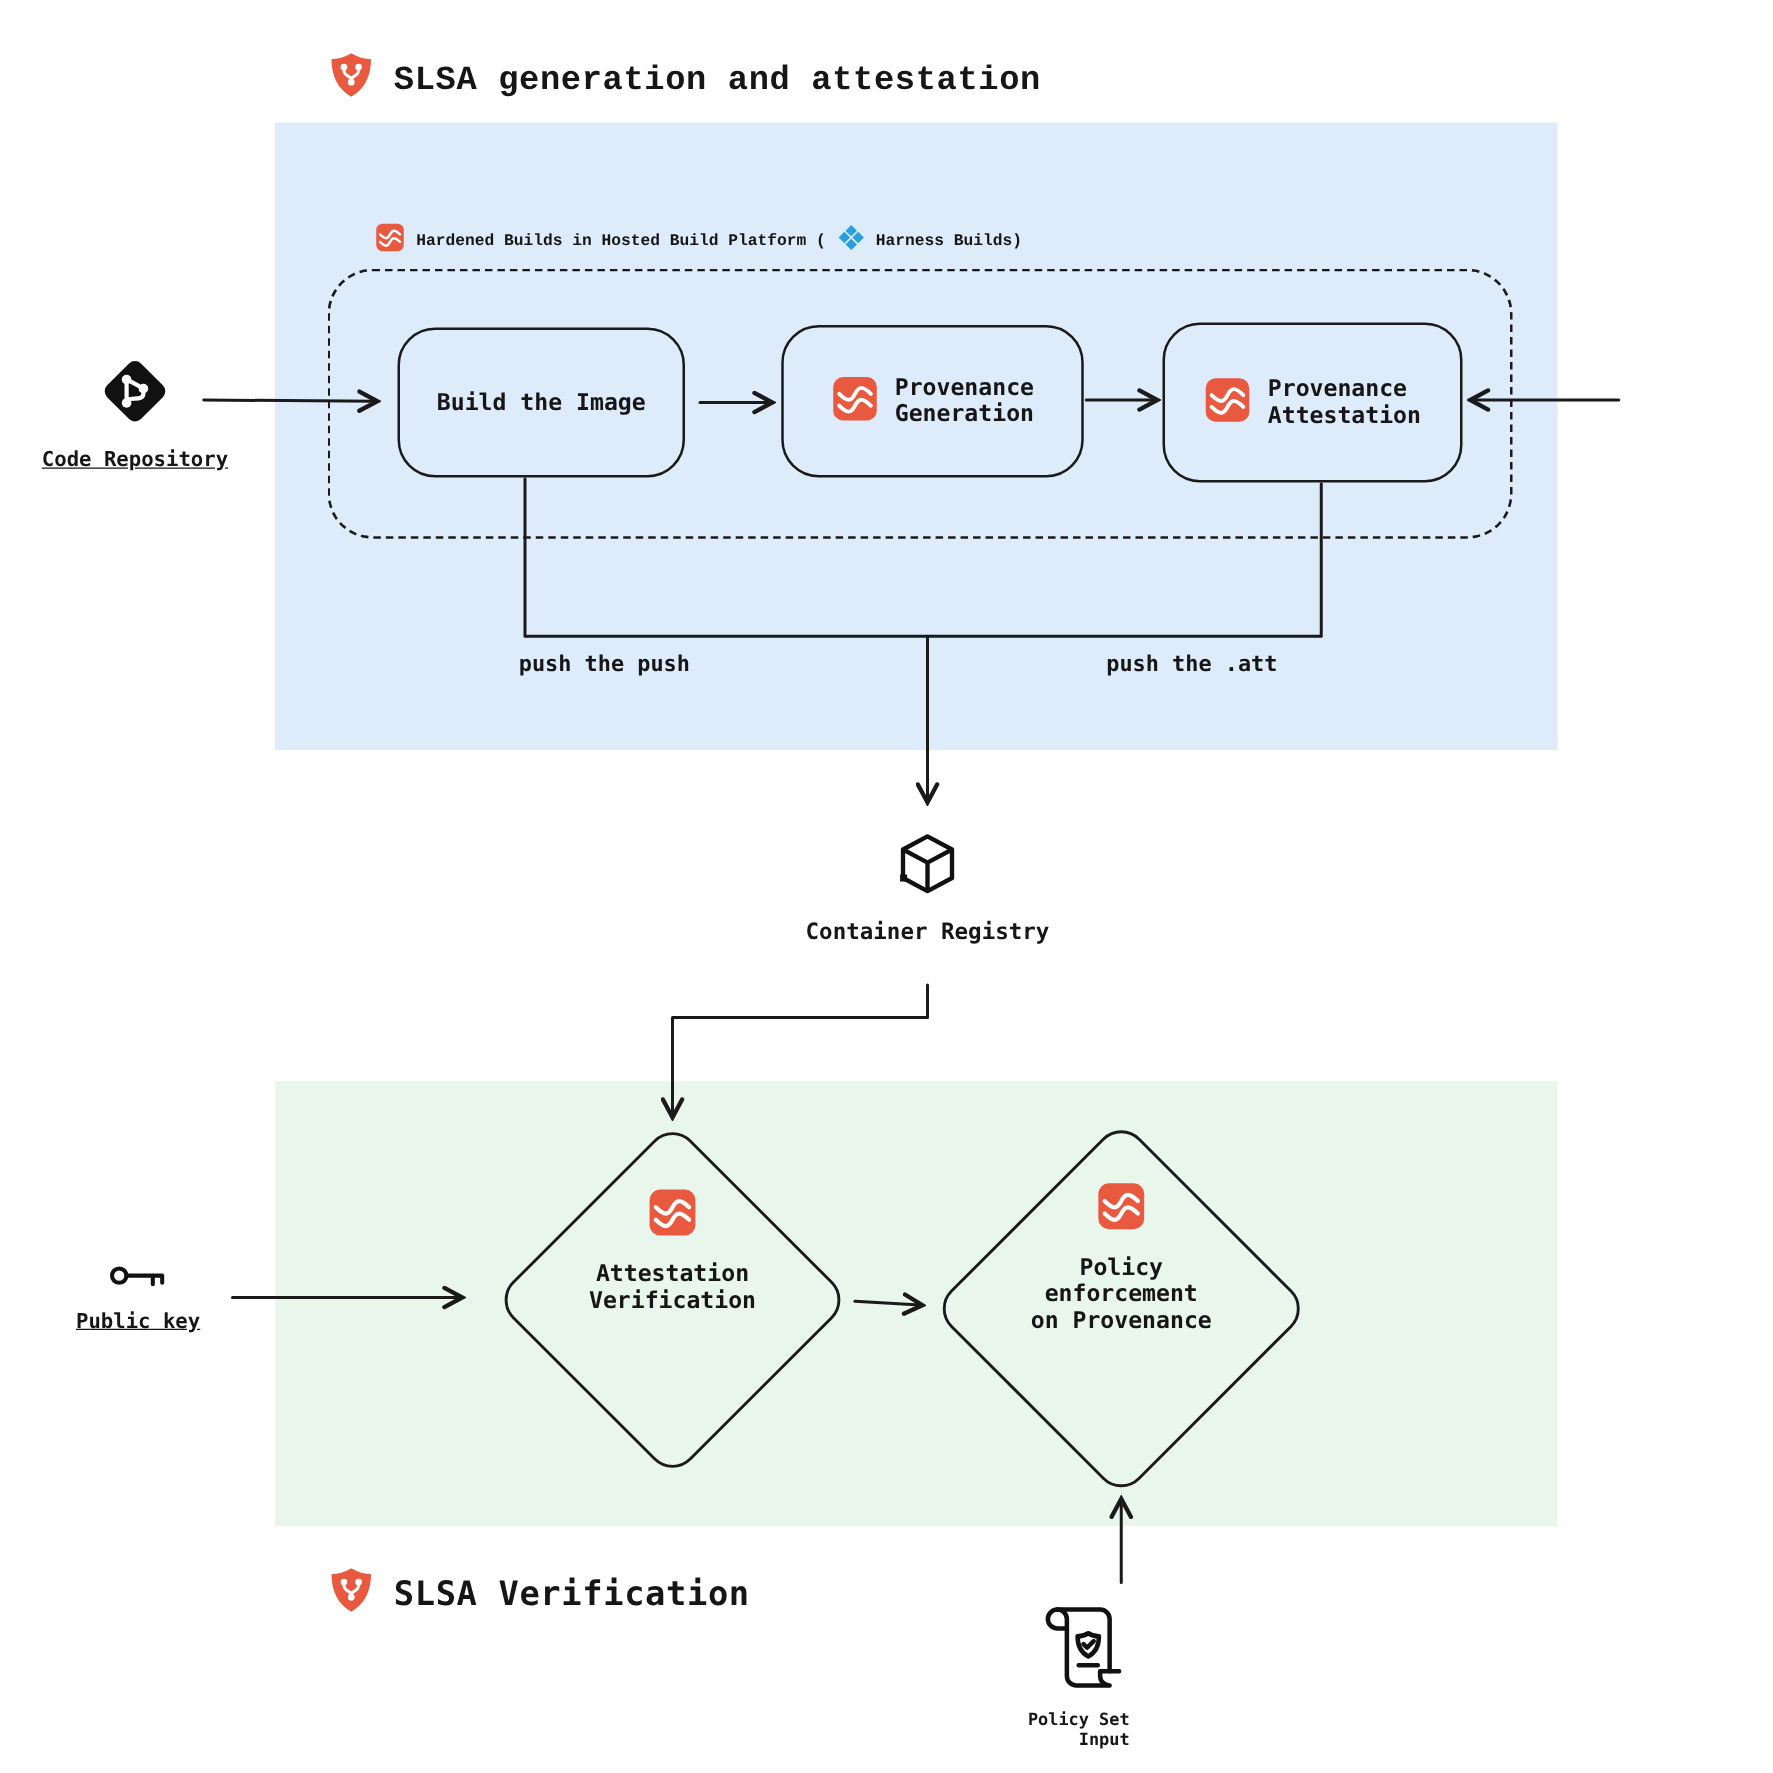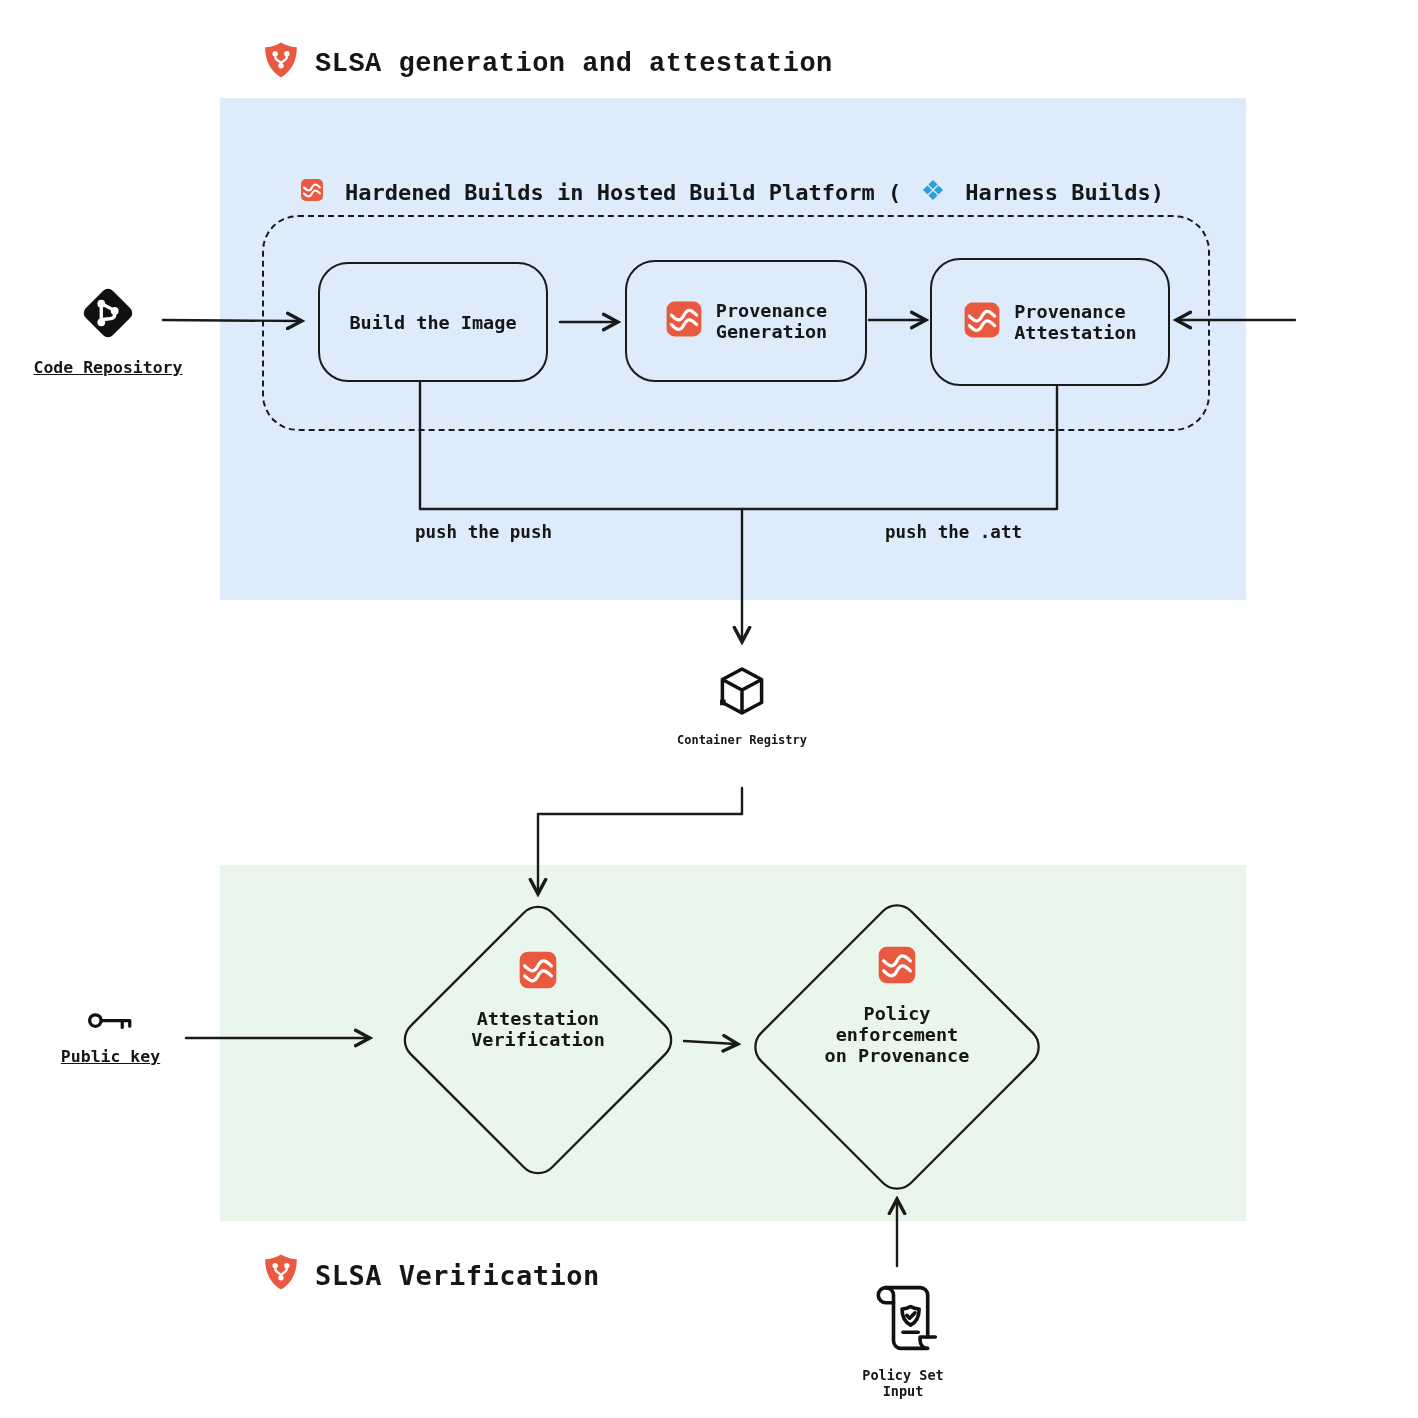--- a/index.html
+++ b/index.html
@@ -16,8 +16,8 @@
   .section-title { position:absolute; display:flex; align-items:center; gap:15px;
                    font-size:27px; font-weight:bold; letter-spacing:.5px; }
 
-  .platform-label { position:absolute; display:flex; align-items:center; gap:21px;
-                    font-size:22px; font-weight:bold; }
+  .platform-label { position:absolute; display:flex; align-items:center; gap:9px;
+                    font-size:13px; font-weight:bold;font-family:Liberation Mono, monospace; }
 
   .dashed-box { position:absolute; border:2.5px dashed #1a1a1a; border-radius:36px; }
 

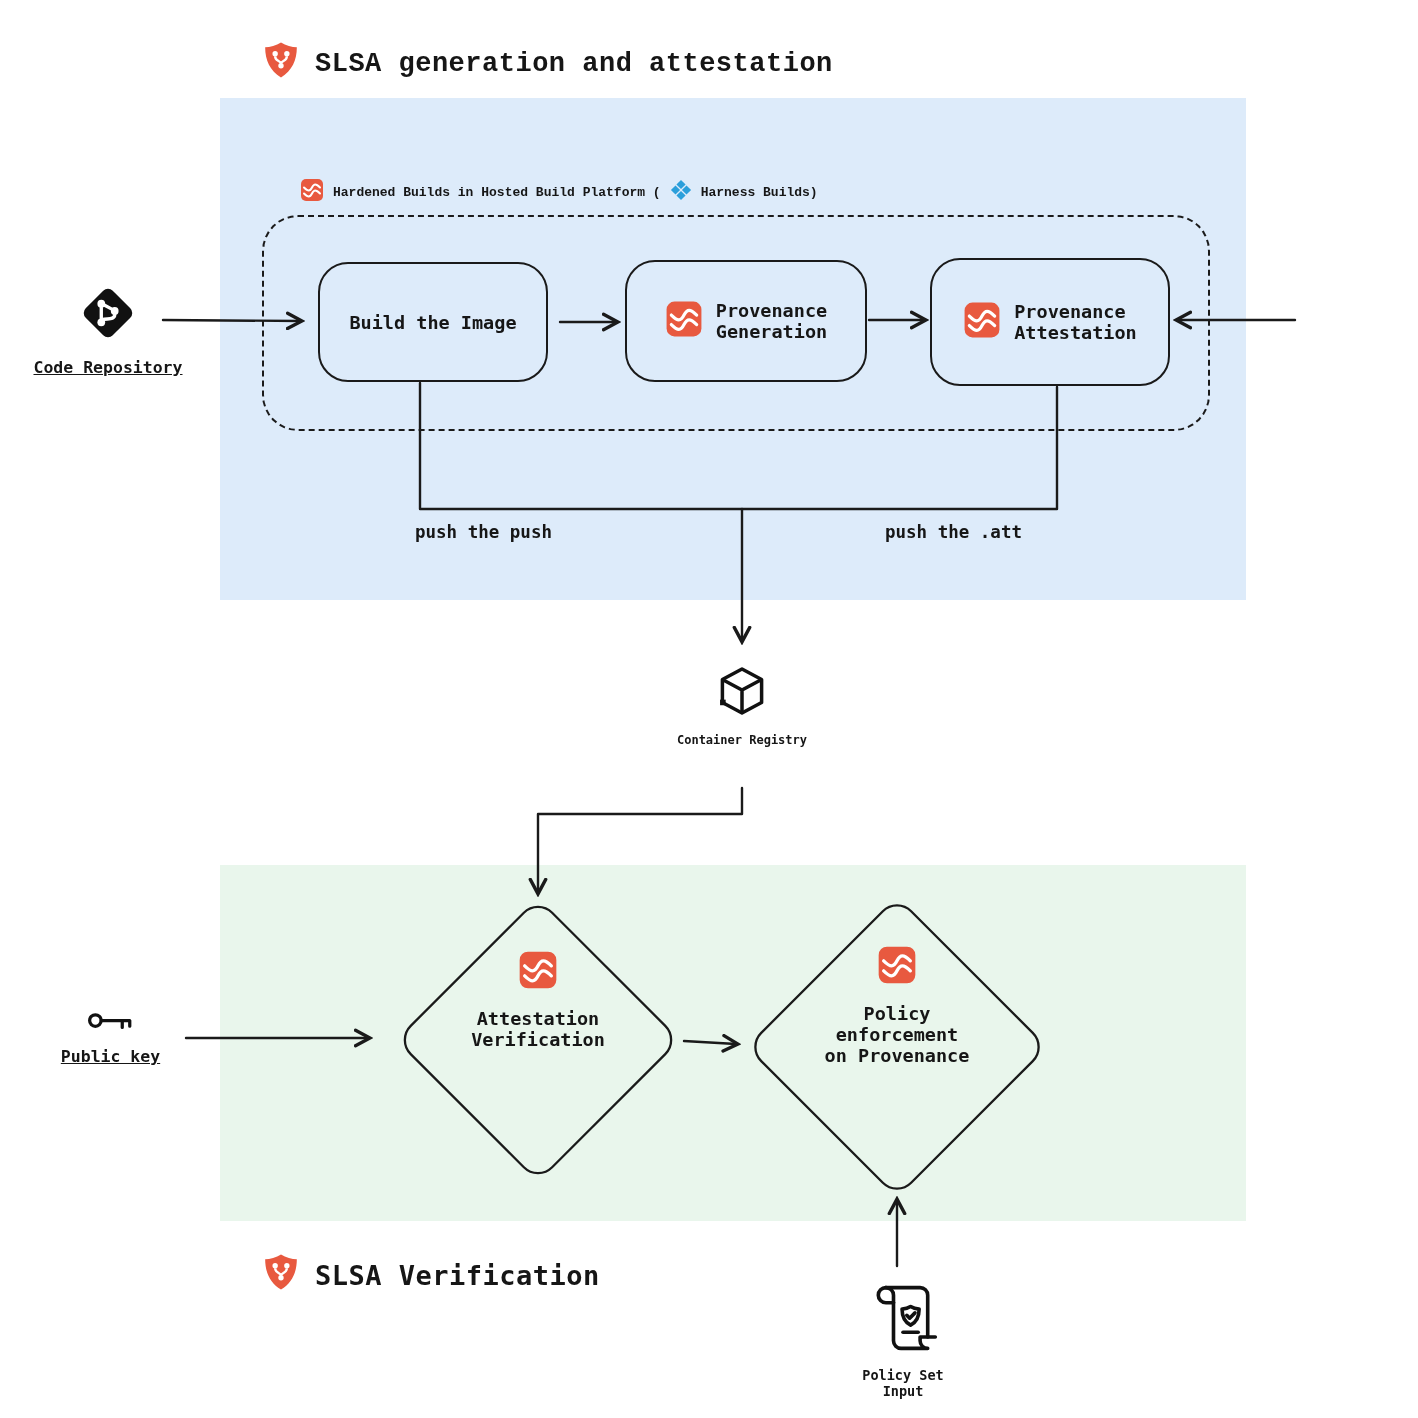--- a/index.html
+++ b/index.html
@@ -161,7 +161,7 @@
   <div class="edge-label" style="left:415px; top:522px;">push the push</div>
   <div class="edge-label" style="left:885px; top:522px;">push the .att</div>
 
-  <div class="ext" style="left:627px; top:662px; width:230px; font-size:12px;">
+  <div class="ext" style="left:627px; top:662px; width:230px; font-size:18px;">
     <span>
       <svg width="56" height="58" viewBox="0 0 24 24" fill="none" stroke="#111" stroke-width="1.5">
         <path d="M12 2.6 L20.4 7.1 V16.9 L12 21.4 L3.6 16.9 V7.1 Z" stroke-linejoin="round"></path>

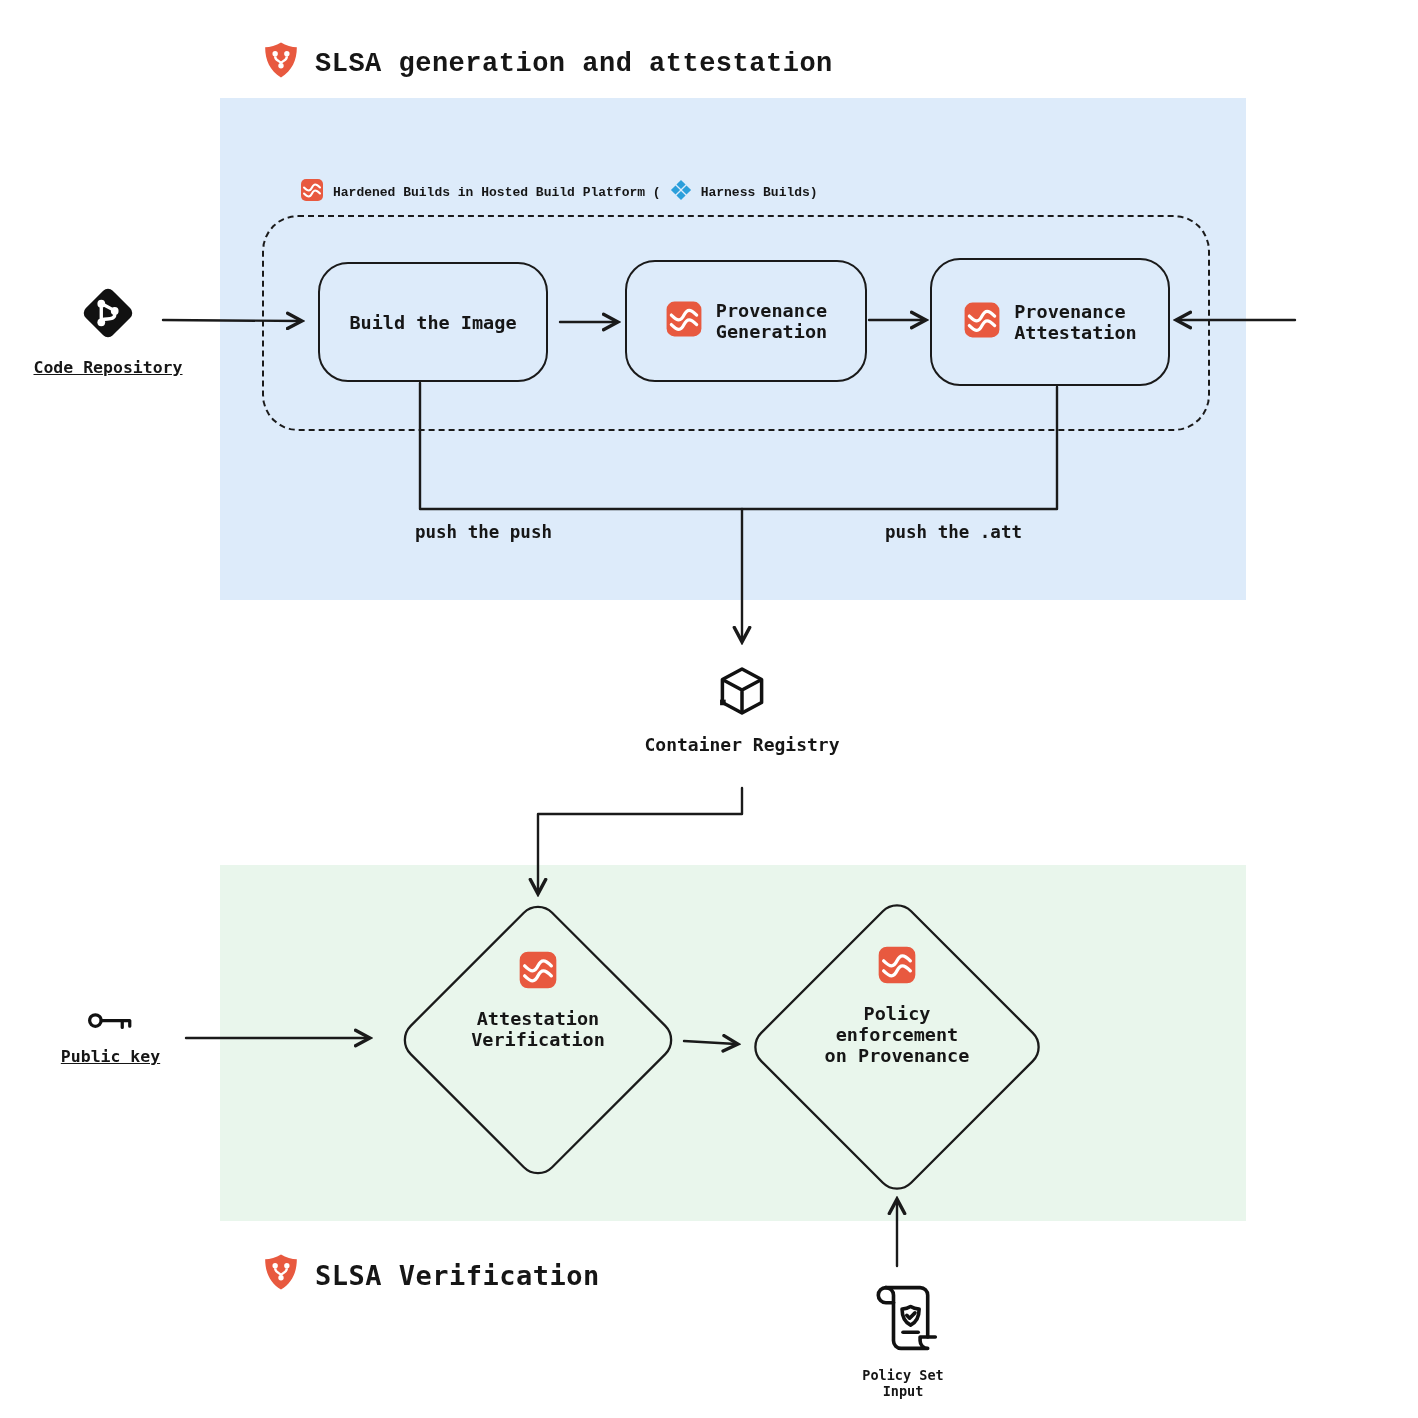--- a/index.html
+++ b/index.html
@@ -220,7 +220,7 @@
     <span>SLSA Verification</span>
   </div>
 
-  <div class="ext fs13" style="left:828px; top:1276px; width:150px;">
+  <div class="ext fs13" style="left:788px; top:1276px; width:150px;text-align:right;">
     <span>
       <svg width="76" height="84" viewBox="0 0 40 44" fill="none" stroke="#111" stroke-width="1.9" stroke-linecap="round" stroke-linejoin="round">
         <path d="M11 6 C8.8 6 7 7.8 7 10 C7 12.2 8.8 14 11 14 H15"></path>

